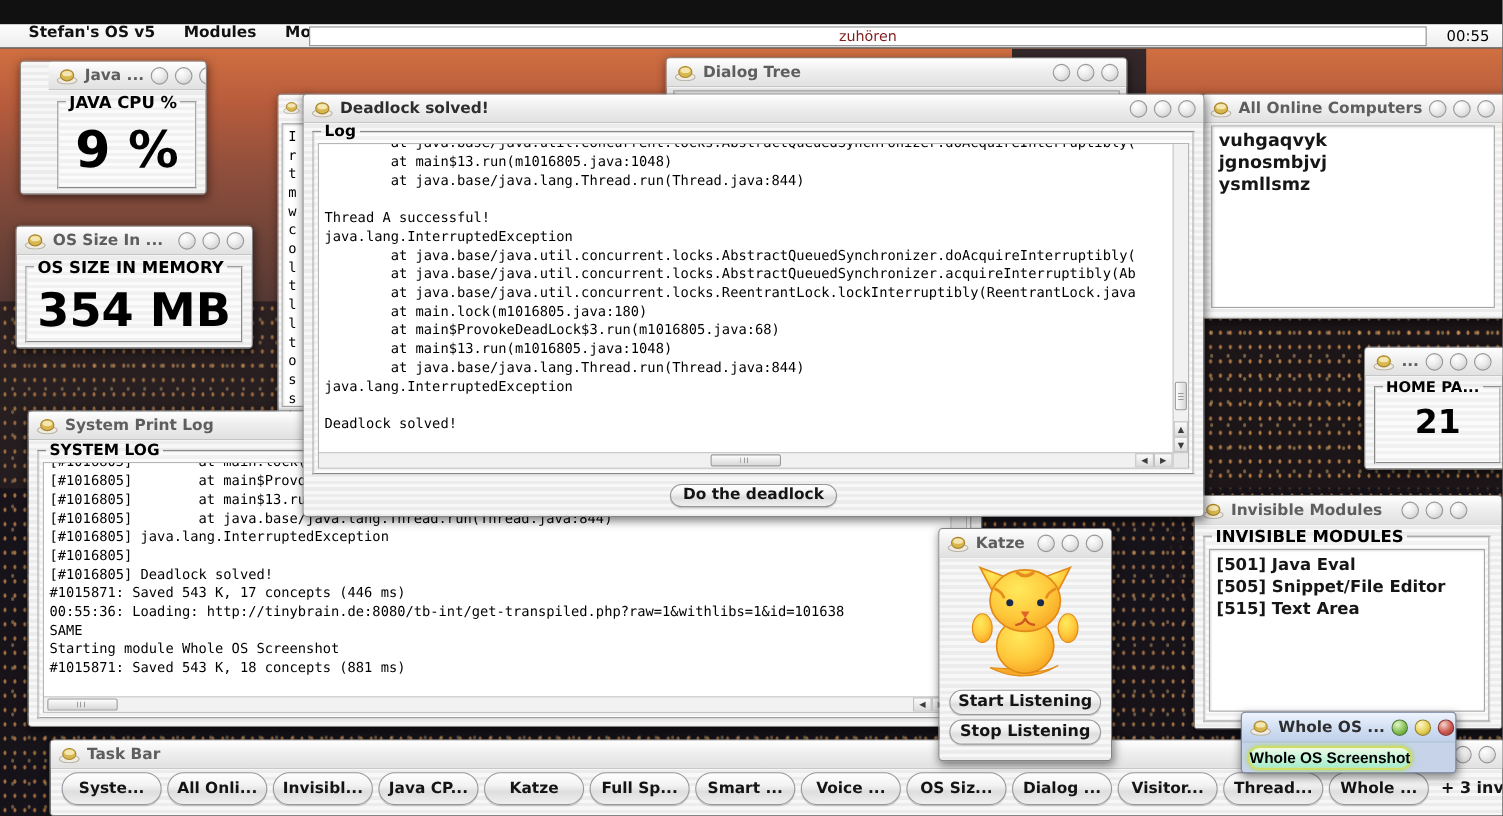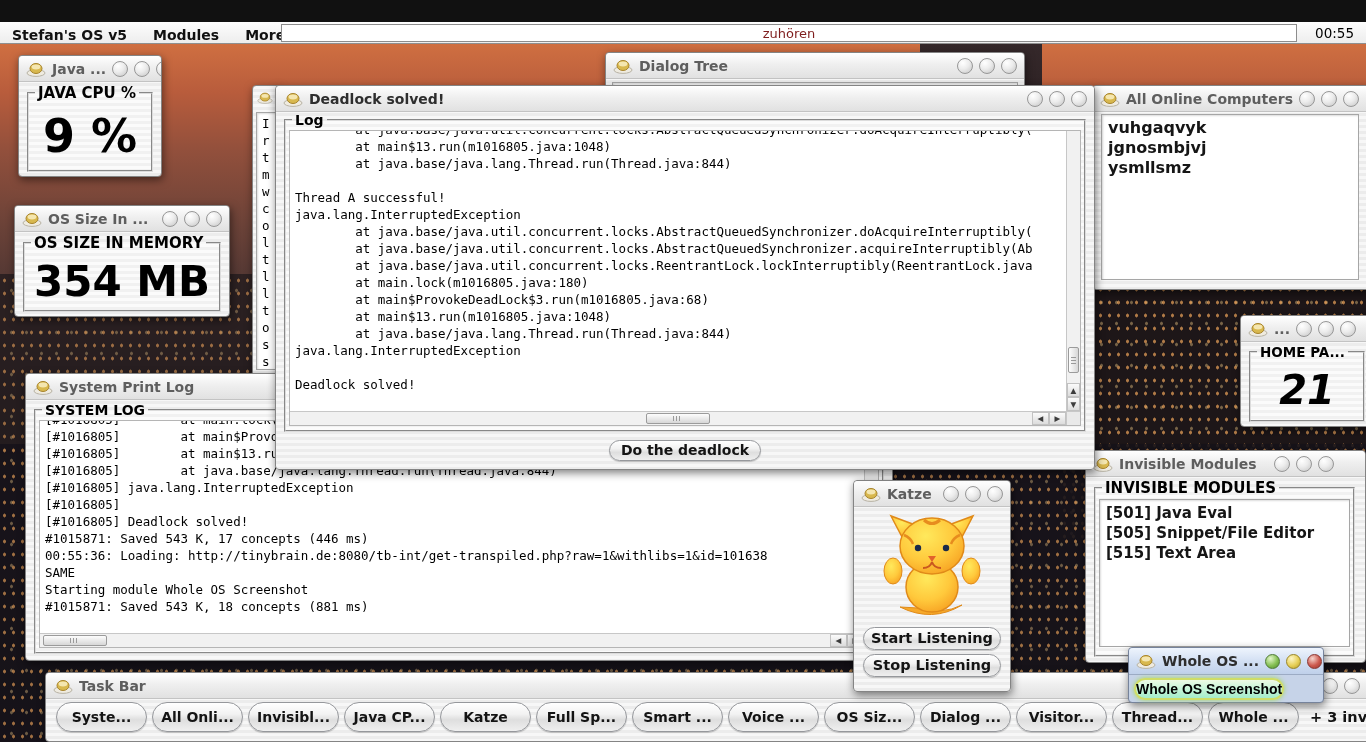--- a/index.html
+++ b/index.html
@@ -14,7 +14,7 @@
   .osbar-title { font-weight:bold; font-size:14px; color:#0a0a0a; }
   .menubar { position:absolute; left:0; top:22px; width:1366px; height:22px; z-index:50;
     background:linear-gradient(180deg,#fdfdfd,#ededed); border-bottom:1px solid #8f8f8f;
-    display:flex; align-items:flex-end; padding:0 12px; gap:26px; }
+    display:flex; align-items:flex-start; padding:0 26px; gap:26px; }
   .menu-item { font-weight:bold; font-size:14px; color:#111; cursor:default; }
   .menu-input { position:absolute; left:281px; top:2px; width:1016px; height:18px;
     border:1px solid #8d8d8d; background:#fff; font:13px "DejaVu Sans", sans-serif;

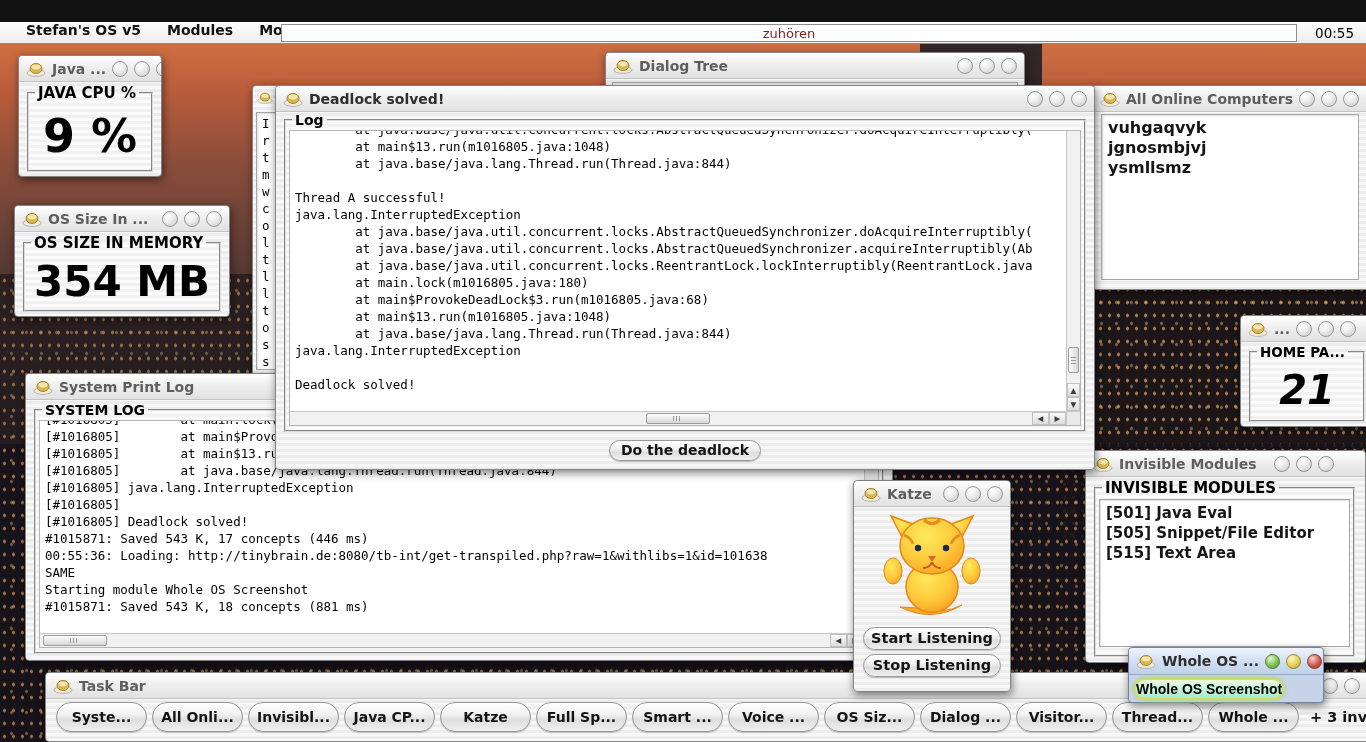--- a/index.html
+++ b/index.html
@@ -90,7 +90,7 @@
     border-left:1px solid #c7c7c7; border-top:1px solid #c7c7c7; }
 
   
-  #win-java    { left:18px;  top:55px;  width:144px; height:122px; z-index:4; }
+  #win-java    { left:18px;  top:55px;  width:170px; height:122px; z-index:4;padding-left:25px; }
   #win-java .big-value { font-size:46px; padding-top:6px; }
   #win-java fieldset { height:88px; }
 

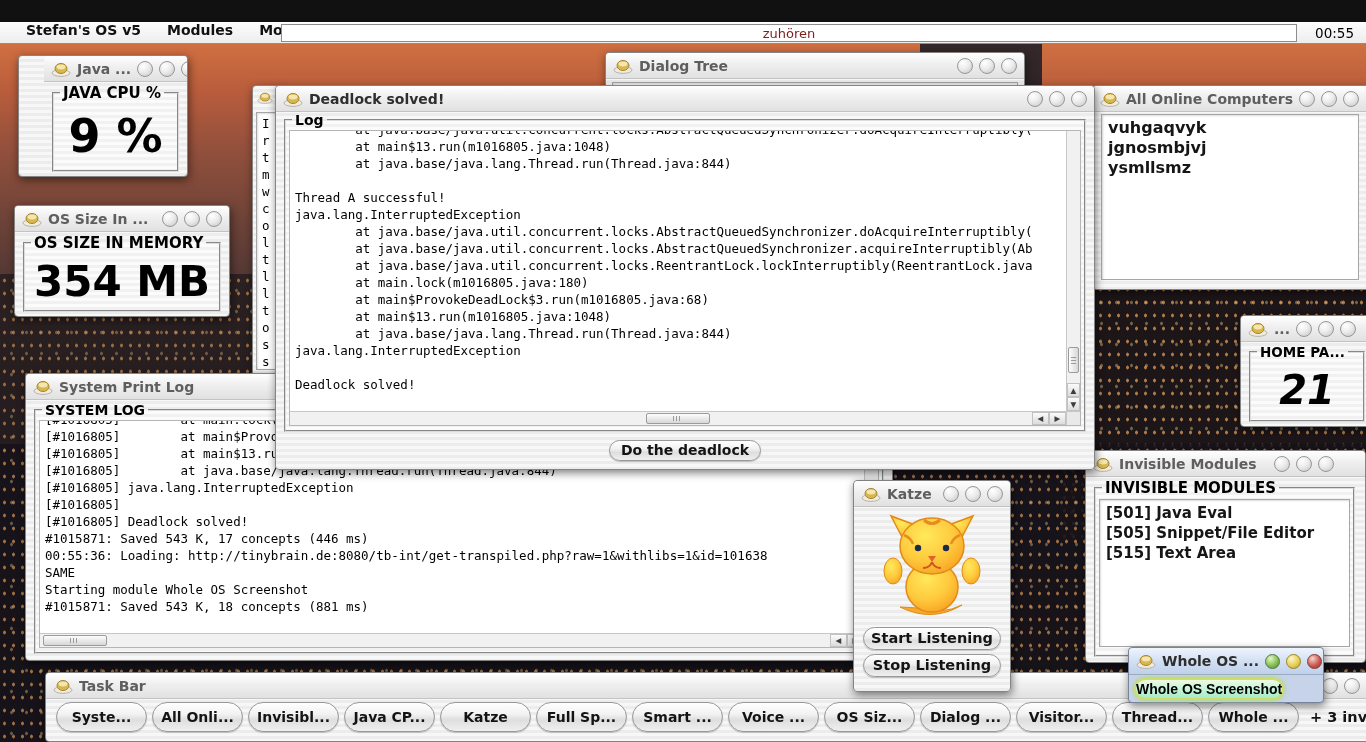--- a/index.html
+++ b/index.html
@@ -115,7 +115,7 @@
   #win-home .win-title { padding-right:16px; }
   #win-home fieldset { height:78px; margin-right:4px; }
   #win-home legend { font-size:13.5px; }
-  #win-home .big-value { font-size:40px; padding-top:6px;font-style:italic; }
+  #win-home .big-value { font-size:30px; padding-top:6px; }
 
   #win-syslog { left:25px; top:373px; width:868px; height:288px; z-index:6; }
   #win-syslog fieldset { height:252px; }

